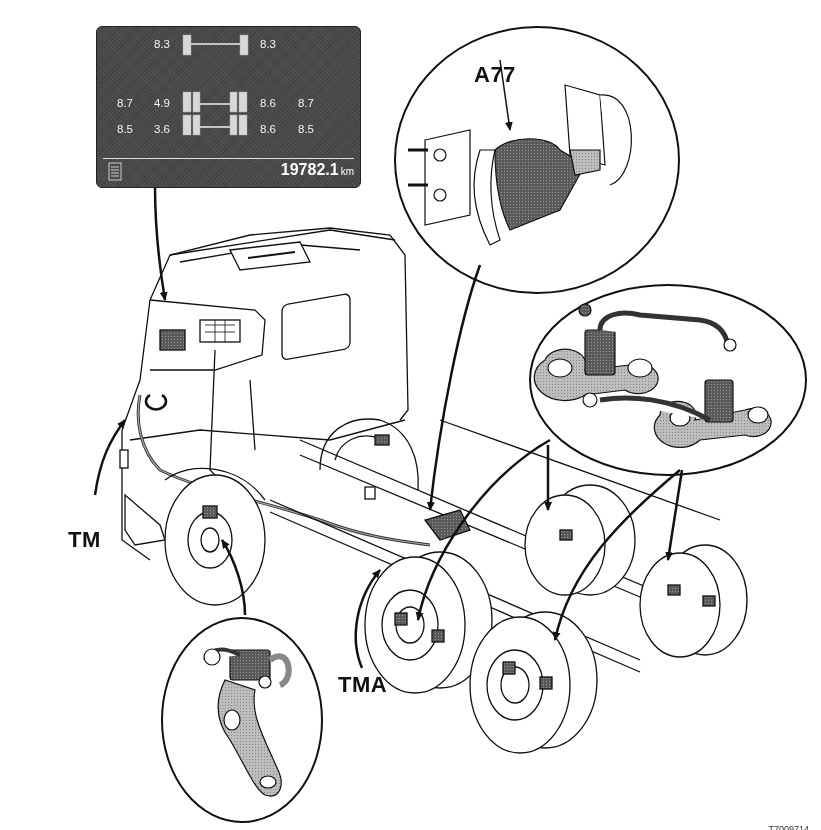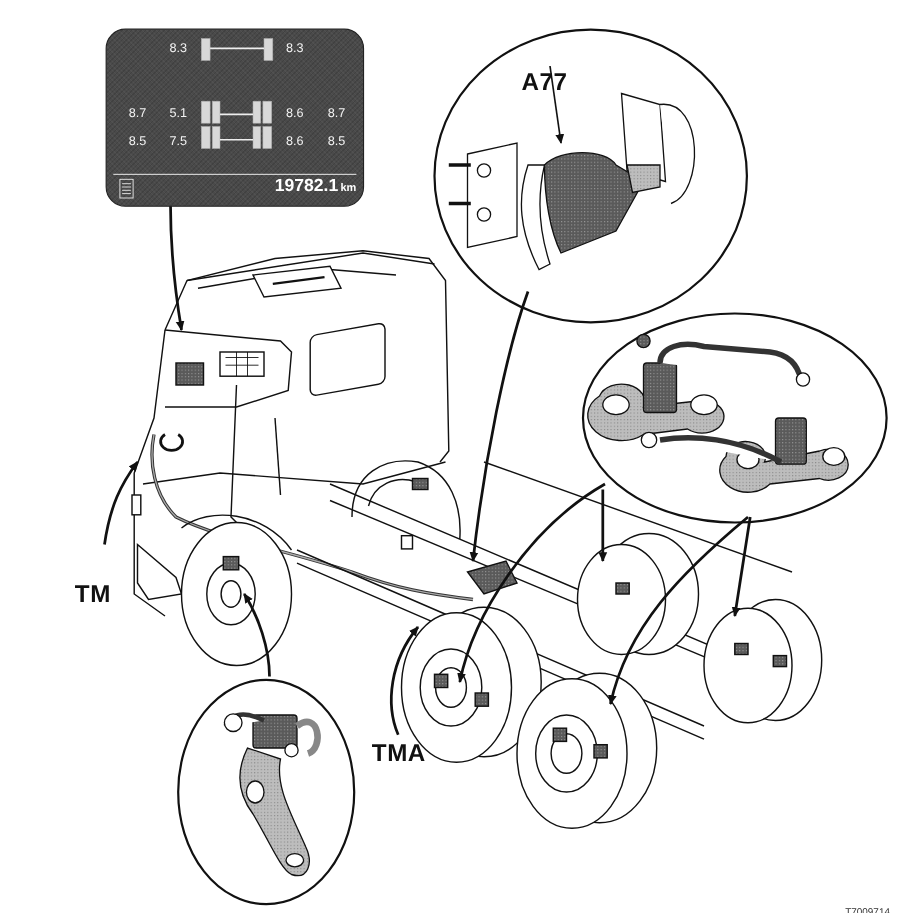--- a/index.html
+++ b/index.html
@@ -7,8 +7,8 @@
   #canvas { position:absolute; left:0; top:0; width:821px; height:830px; }
   .lbl { position:absolute; font-family:"Liberation Sans", sans-serif; font-weight:bold; color:#111; font-size:22px; letter-spacing:0.5px;text-align:right; }
   
-  #display { position:absolute; left:96px; top:26px; width:233px; height:160px; background:#4a4a4a; border-radius:18px; border:1px solid #222;
-     background-image: repeating-linear-gradient(45deg, rgba(255,255,255,0.04) 0 1px, transparent 1px 3px), repeating-linear-gradient(-45deg, rgba(0,0,0,0.12) 0 1px, transparent 1px 3px); }
+  #display { position:absolute; left:96px; top:26px; width:233px; height:160px; background:#4a4a4a; border-radius:6px; border:1px solid #222;
+     background-image: repeating-linear-gradient(45deg, rgba(255,255,255,0.04) 0 1px, transparent 1px 3px), repeating-linear-gradient(-45deg, rgba(0,0,0,0.12) 0 1px, transparent 1px 3px); padding-left: 30px; }
   #display .val { position:absolute; color:#f2f2f2; font-size:11.5px; font-family:"Liberation Sans", sans-serif; }
   #display .odo { position:absolute; right:6px; top:134px; color:#fff; font-family:"Liberation Sans", sans-serif; font-size:16px; font-weight:bold; }
   #display .odo small { font-size:10px; font-weight:bold; margin-left:2px; }

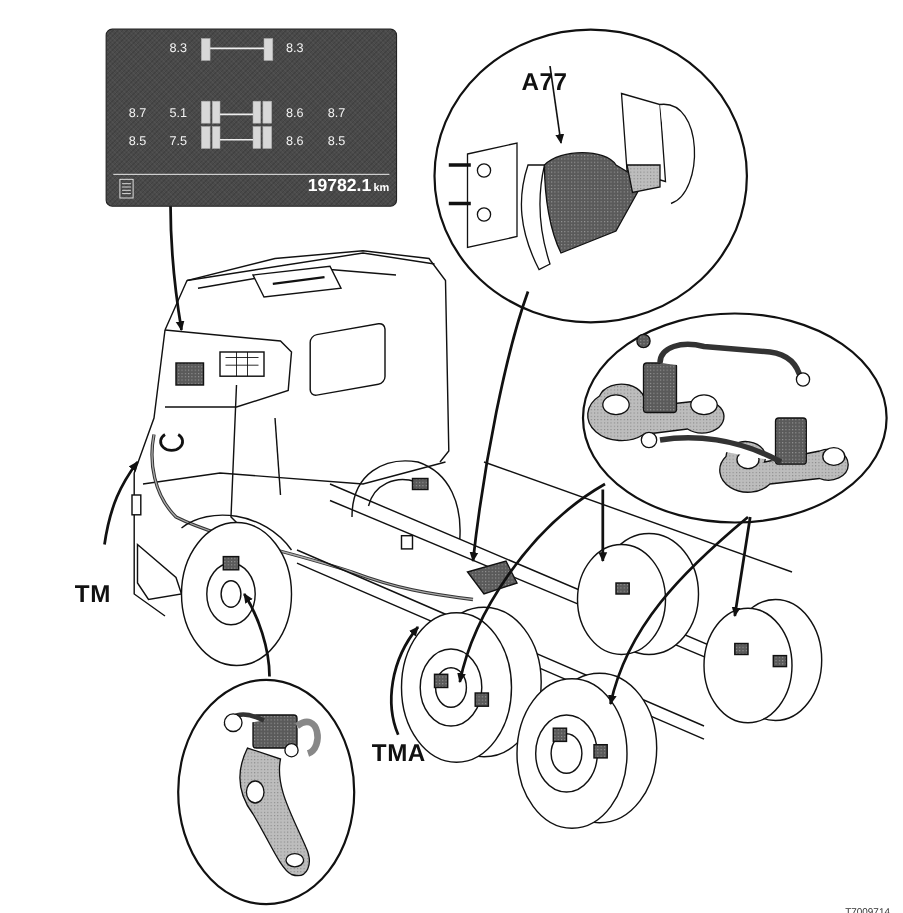--- a/index.html
+++ b/index.html
@@ -195,7 +195,7 @@
   <span class="val" style="left:163px;top:11px">8.3</span>
 
   <span class="val" style="left:20px;top:70px">8.7</span>
-  <span class="val" style="left:57px;top:70px">5.1</span>
+  <span class="val" style="left:57px;top:70px">4.9</span>
   <span class="val" style="left:163px;top:70px">8.6</span>
   <span class="val" style="left:201px;top:70px">8.7</span>
 

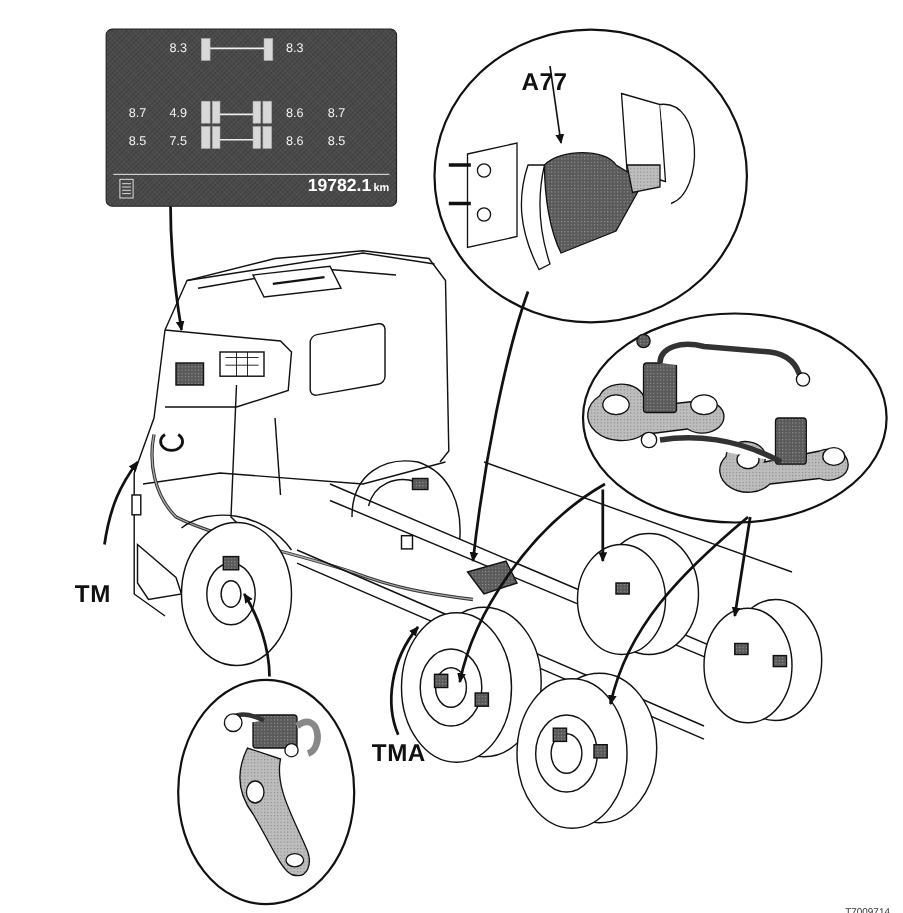--- a/index.html
+++ b/index.html
@@ -200,7 +200,7 @@
   <span class="val" style="left:201px;top:70px">8.7</span>
 
   <span class="val" style="left:20px;top:96px">8.5</span>
-  <span class="val" style="left:57px;top:96px">7.5</span>
+  <span class="val" style="left:57px;top:96px">3.6</span>
   <span class="val" style="left:163px;top:96px">8.6</span>
   <span class="val" style="left:201px;top:96px">8.5</span>
 

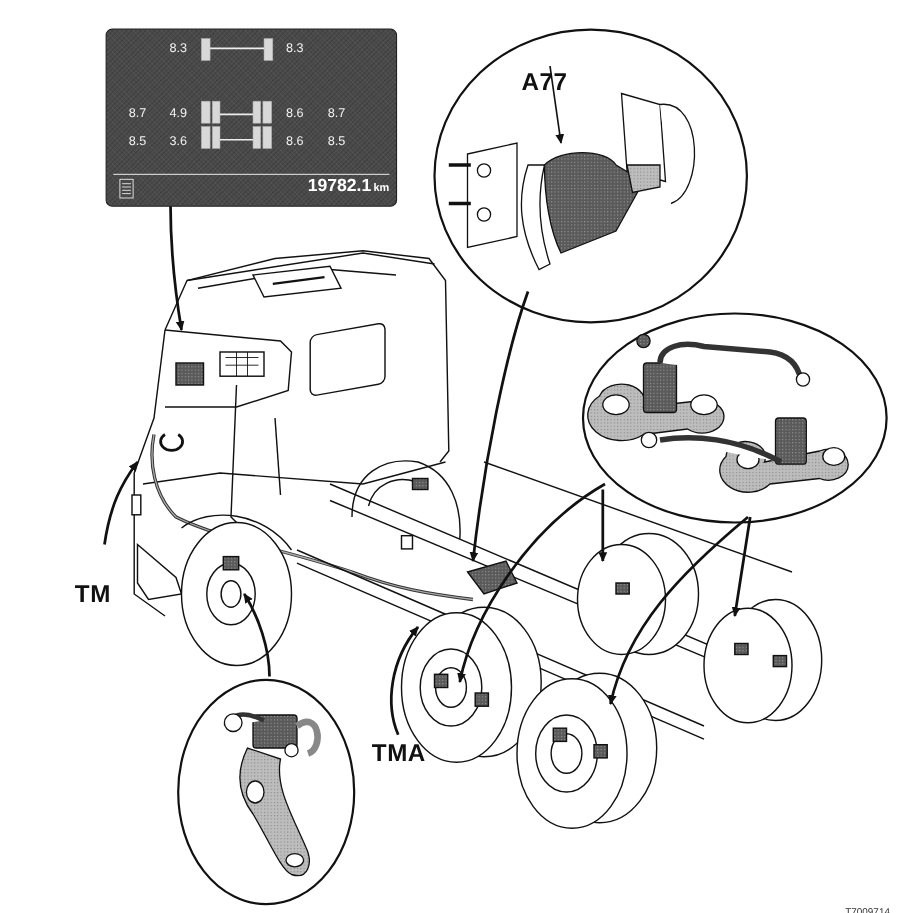--- a/index.html
+++ b/index.html
@@ -11,7 +11,7 @@
      background-image: repeating-linear-gradient(45deg, rgba(255,255,255,0.04) 0 1px, transparent 1px 3px), repeating-linear-gradient(-45deg, rgba(0,0,0,0.12) 0 1px, transparent 1px 3px); padding-left: 30px; }
   #display .val { position:absolute; color:#f2f2f2; font-size:11.5px; font-family:"Liberation Sans", sans-serif; }
   #display .odo { position:absolute; right:6px; top:134px; color:#fff; font-family:"Liberation Sans", sans-serif; font-size:16px; font-weight:bold; }
-  #display .odo small { font-size:10px; font-weight:bold; margin-left:2px; }
+  #display .odo small { font-size:10px; font-weight:normal; margin-left:2px; }
   #display .sep { position:absolute; left:6px; right:6px; top:131px; height:1px; background:#ddd; }
   .code { position:absolute; right:12px; bottom:-4px; font-size:9px; color:#333; font-family:"Liberation Sans", sans-serif; }
 </style>

